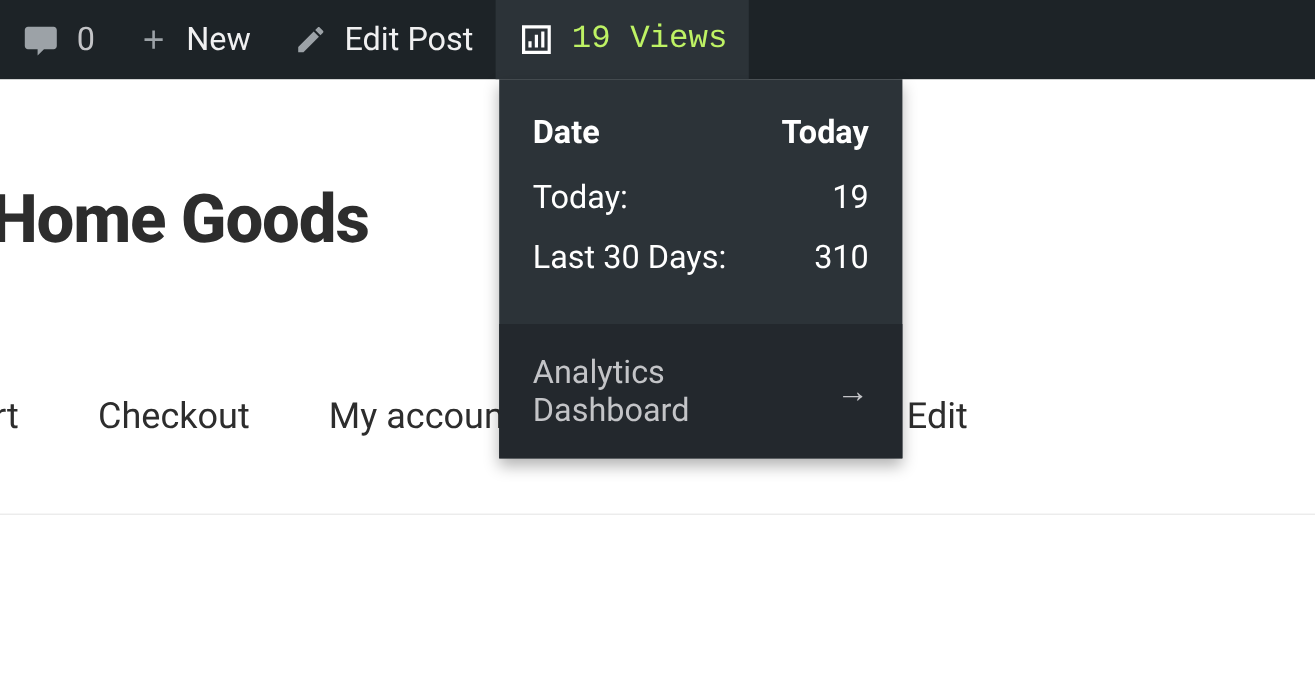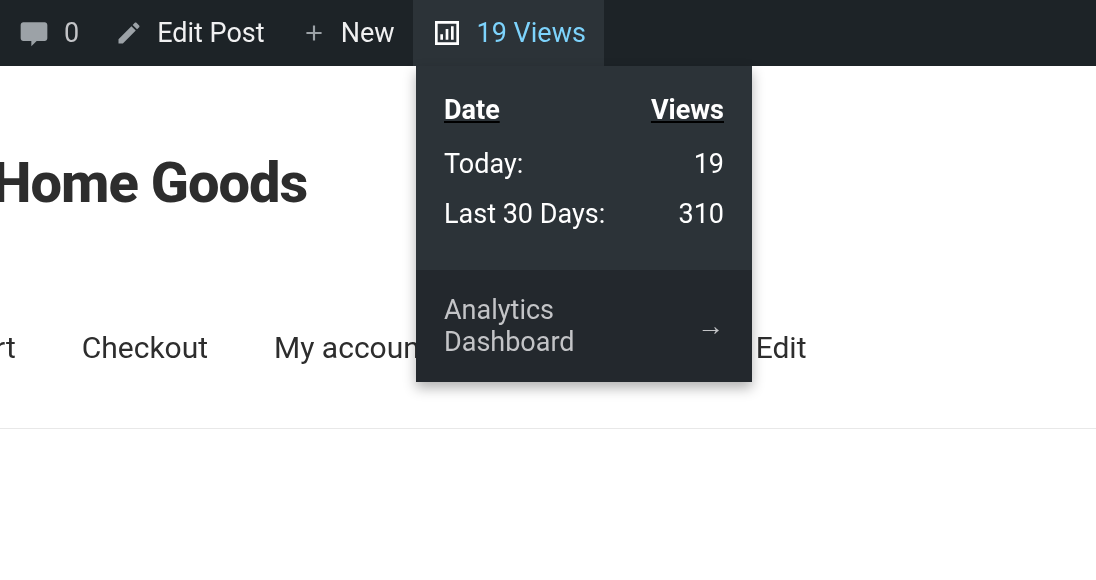--- a/index.html
+++ b/index.html
@@ -173,20 +173,20 @@
     <span class="count">0</span>
   </div>
   <div class="admin-item">
+    <span class="icon plus-icon">
+      <svg viewBox="0 0 24 24">
+          <path d="M19 13h-6v6h-2v-6H5v-2h6V5h2v6h6v2z"></path>
+        </svg>
+    </span>
+    <span class="label">New</span>
+  </div>
+  <div class="admin-item">
     <span class="icon pencil-icon">
       <svg viewBox="0 0 24 24">
           <path d="M3 17.25V21h3.75L17.81 9.94l-3.75-3.75L3 17.25zM20.71 7.04c.39-.39.39-1.02 0-1.41l-2.34-2.34c-.39-.39-1.02-.39-1.41 0l-1.83 1.83 3.75 3.75 1.83-1.83z"></path>
         </svg>
     </span>
     <span class="label">Edit Post</span>
-  </div>
-  <div class="admin-item">
-    <span class="icon plus-icon">
-      <svg viewBox="0 0 24 24">
-          <path d="M19 13h-6v6h-2v-6H5v-2h6V5h2v6h6v2z"></path>
-        </svg>
-    </span>
-    <span class="label">New</span>
   </div>
   <div class="admin-item hover">
     <span class="icon stats-icon">

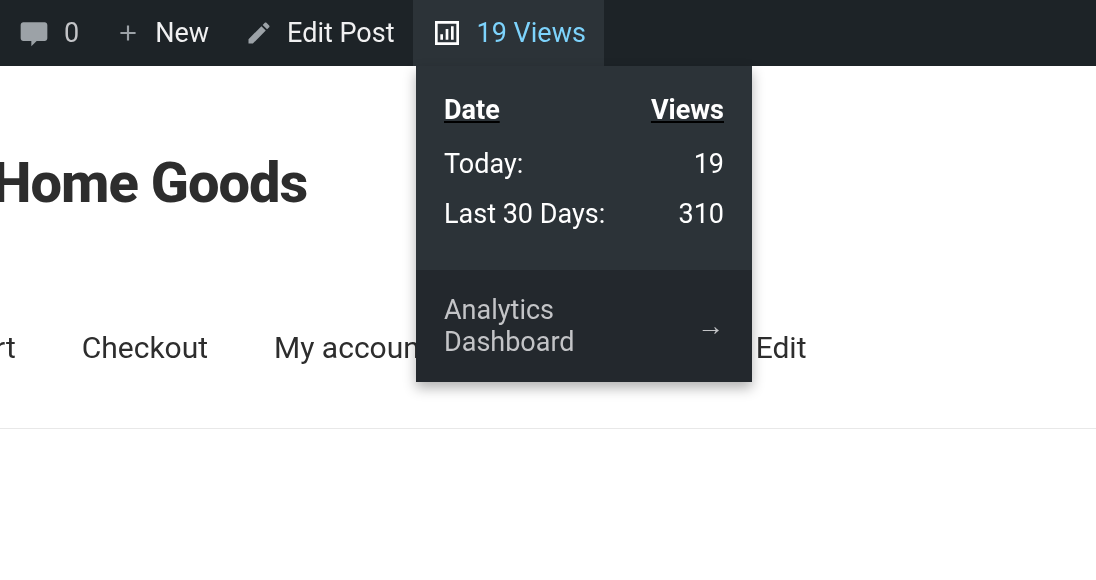--- a/index.html
+++ b/index.html
@@ -71,7 +71,8 @@
       font-size: 27px;
     }
     .hover .label {
-      color: #7dd3fc;
+      color: #bef264;
+      font-family: Liberation Mono, monospace;
     }
     
     .dropdown {

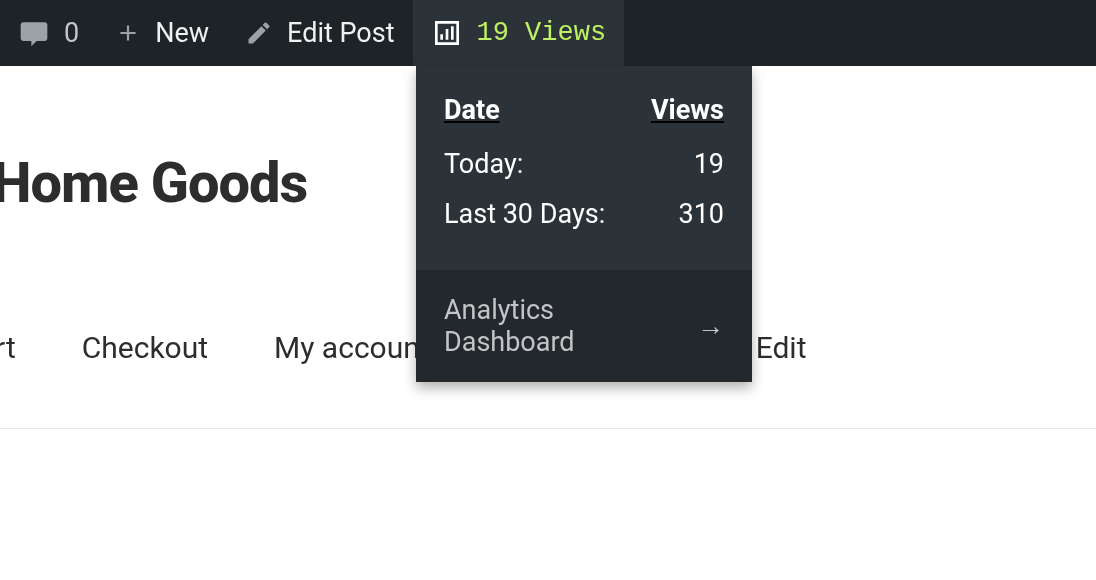--- a/index.html
+++ b/index.html
@@ -98,7 +98,6 @@
     }
     .dropdown-row.header {
       margin-bottom: 22px;
-      text-decoration: underline;
     }
     .dropdown-row.header span {
       color: #ffffff;

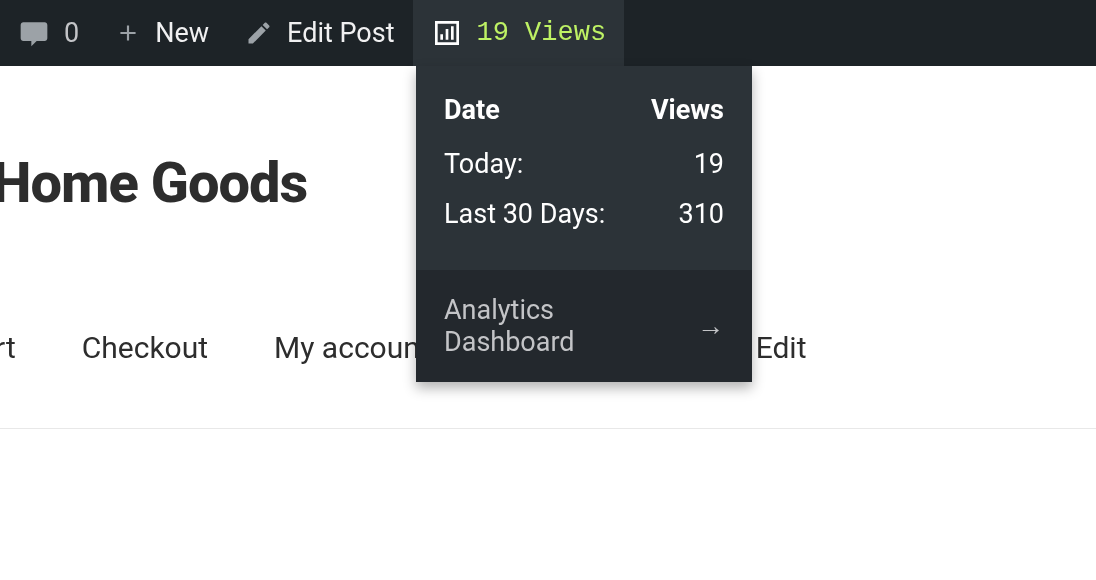--- a/index.html
+++ b/index.html
@@ -202,7 +202,7 @@
   <div class="dropdown-table">
     <div class="dropdown-row header">
       <span>Date</span>
-      <span>Views</span>
+      <span>Today</span>
     </div>
     <div class="dropdown-row">
       <span>Today:</span>

